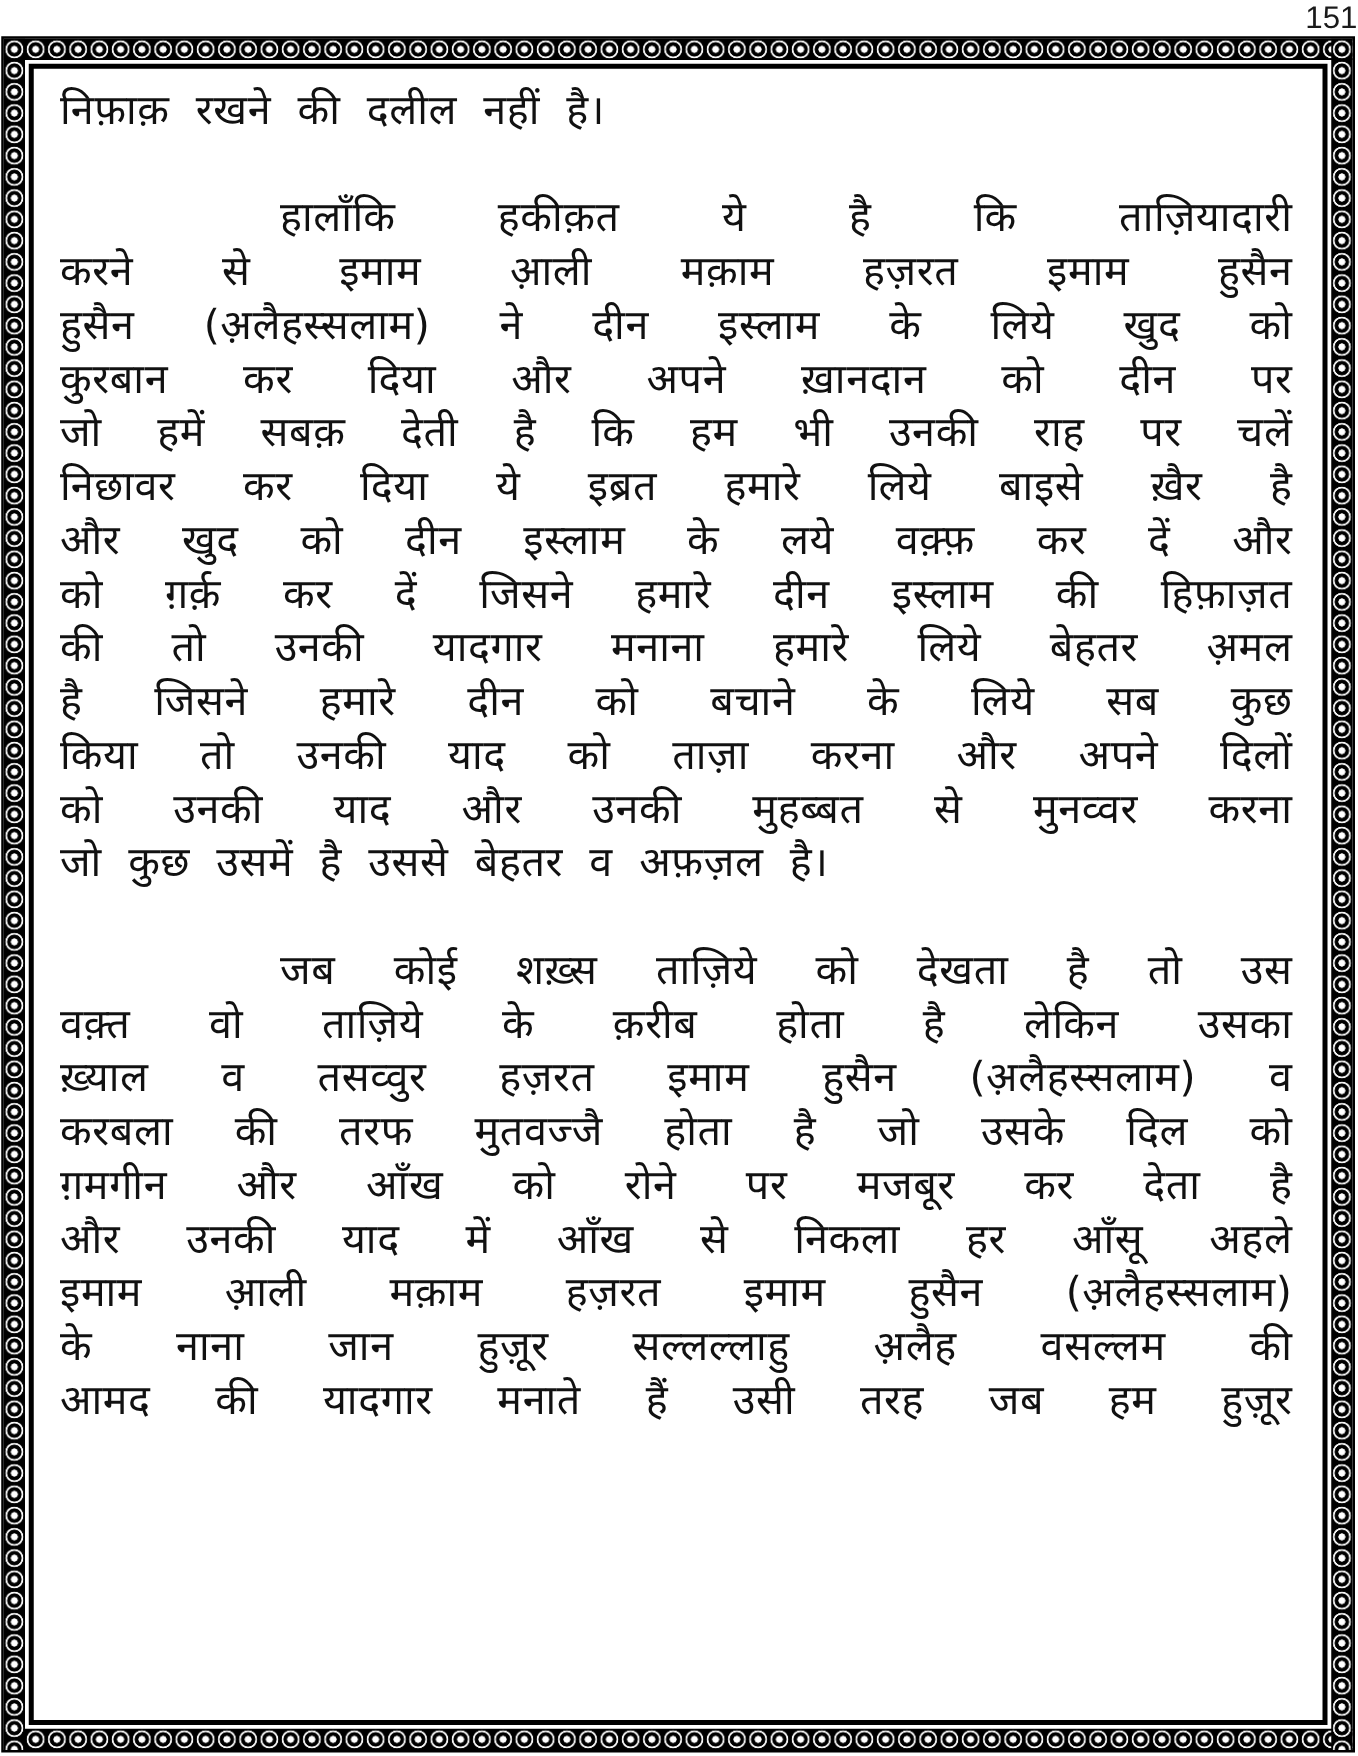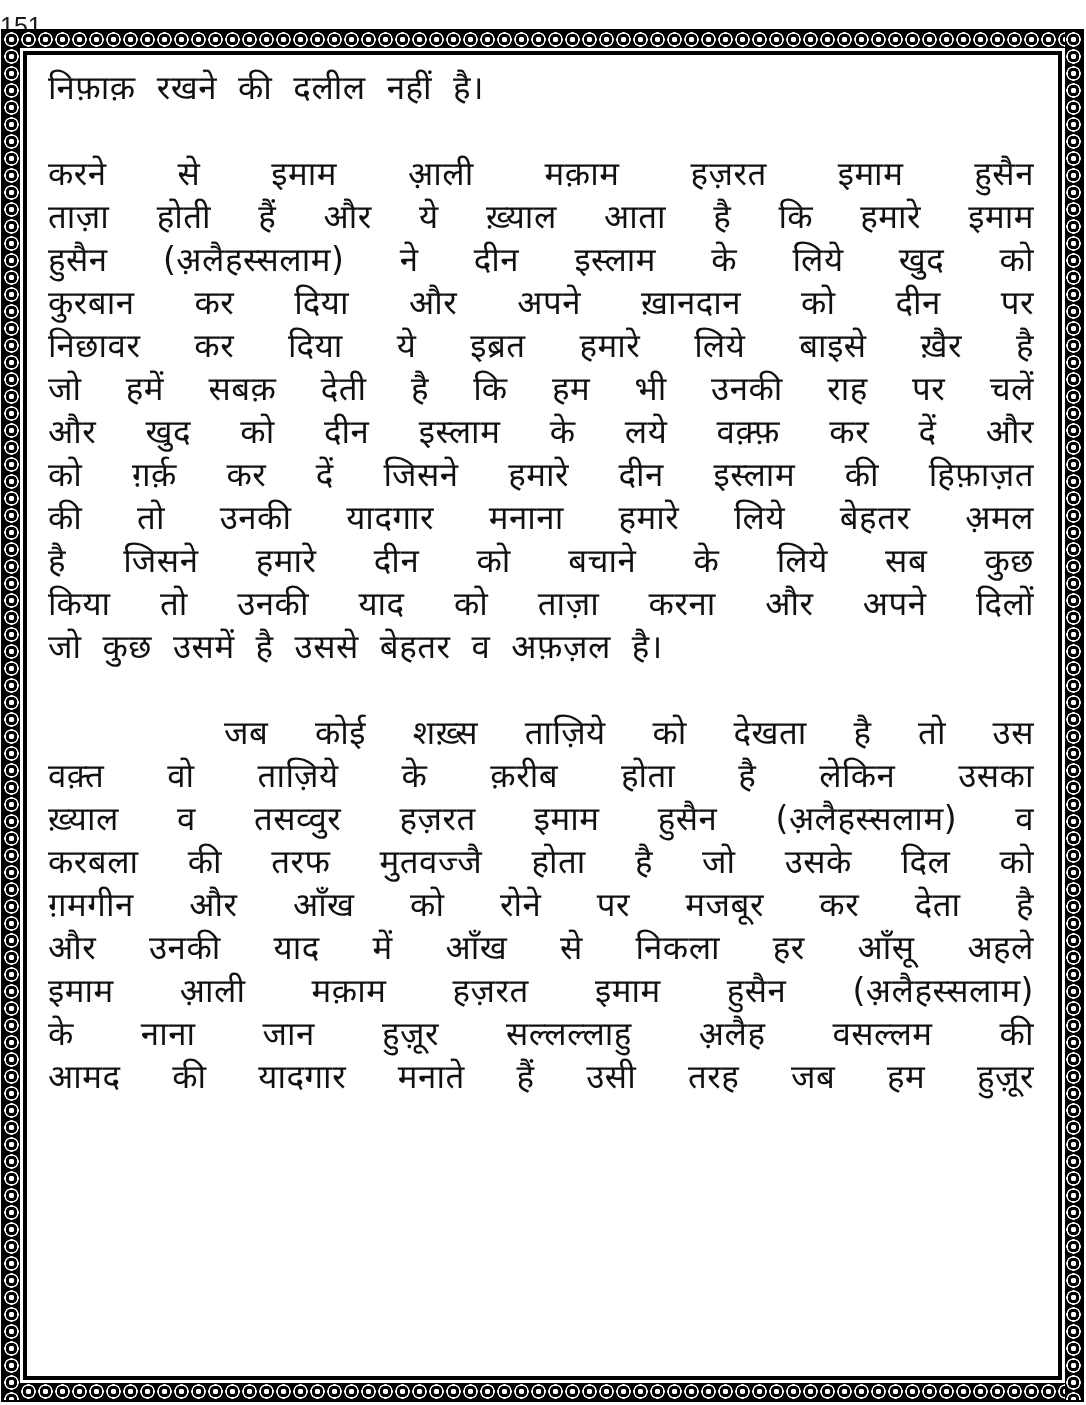--- a/index.html
+++ b/index.html
@@ -19,8 +19,8 @@
     position: absolute;
     left: 0;
     width: 1086px;
-    top: 12px;
-    text-align: left;
+    top: 0;
+    text-align: right;
     font-family: "Liberation Sans", sans-serif;
     font-size: 25px;
     line-height: 28px;

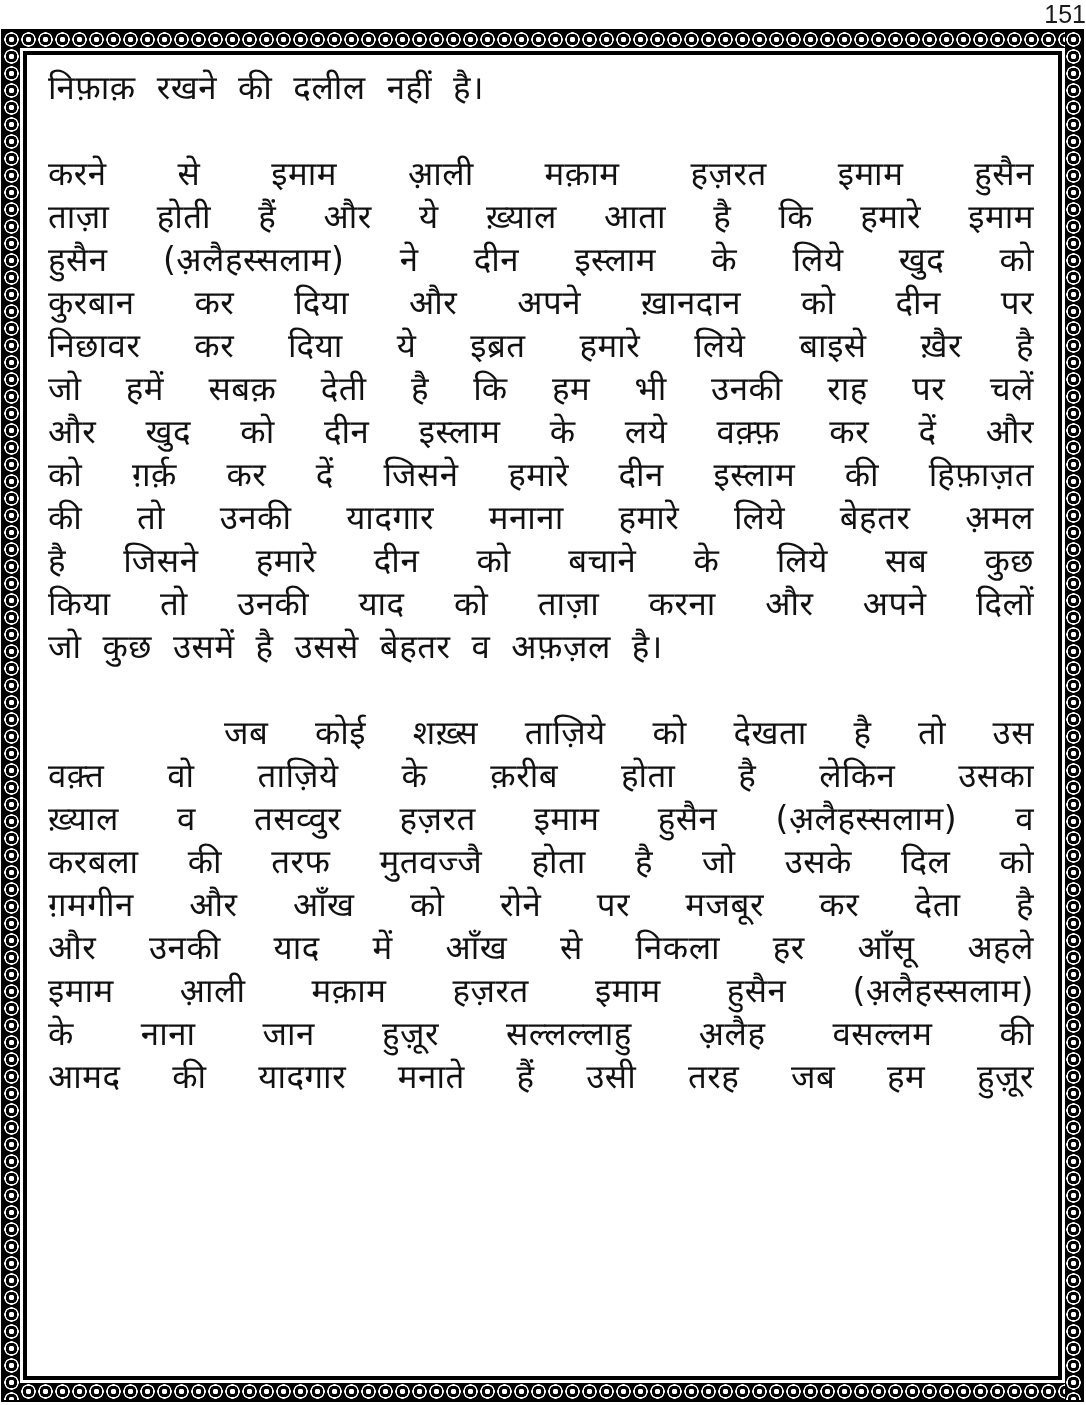--- a/index.html
+++ b/index.html
@@ -133,6 +133,7 @@
   <div class="blank"></div>
 
   <div class="paragraph">
+    <div class="line indent">हालाँकि हकीक़त ये है कि ताज़ियादारी</div>
     <div class="line">करने से इमाम अ़ाली मक़ाम हज़रत इमाम हुसैन</div>
     <div class="line">ताज़ा होती हैं और ये ख़्याल आता है कि हमारे इमाम</div>
     <div class="line">हुसैन (अ़लैहस्सलाम) ने दीन इस्लाम के लिये खुद को</div>

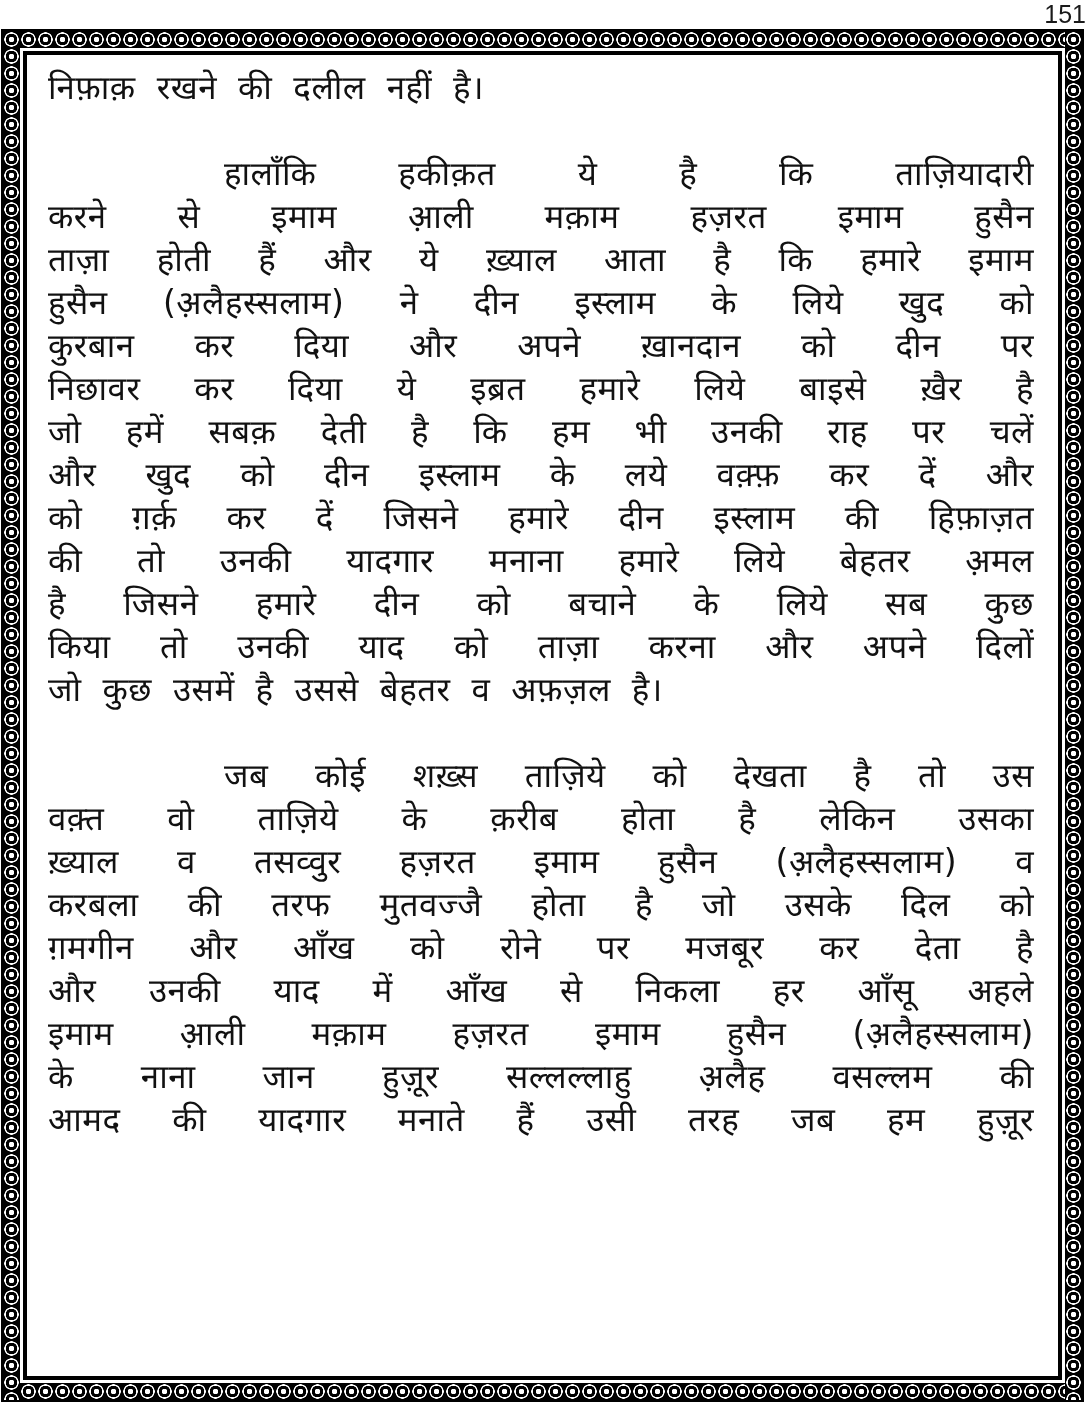--- a/index.html
+++ b/index.html
@@ -135,7 +135,6 @@
   <div class="paragraph">
     <div class="line indent">हालाँकि हकीक़त ये है कि ताज़ियादारी</div>
     <div class="line">करने से इमाम अ़ाली मक़ाम हज़रत इमाम हुसैन</div>
-    <div class="line">ताज़ा होती हैं और ये ख़्याल आता है कि हमारे इमाम</div>
     <div class="line">हुसैन (अ़लैहस्सलाम) ने दीन इस्लाम के लिये खुद को</div>
     <div class="line">कुरबान कर दिया और अपने ख़ानदान को दीन पर</div>
     <div class="line">निछावर कर दिया ये इब्रत हमारे लिये बाइसे ख़ैर है</div>

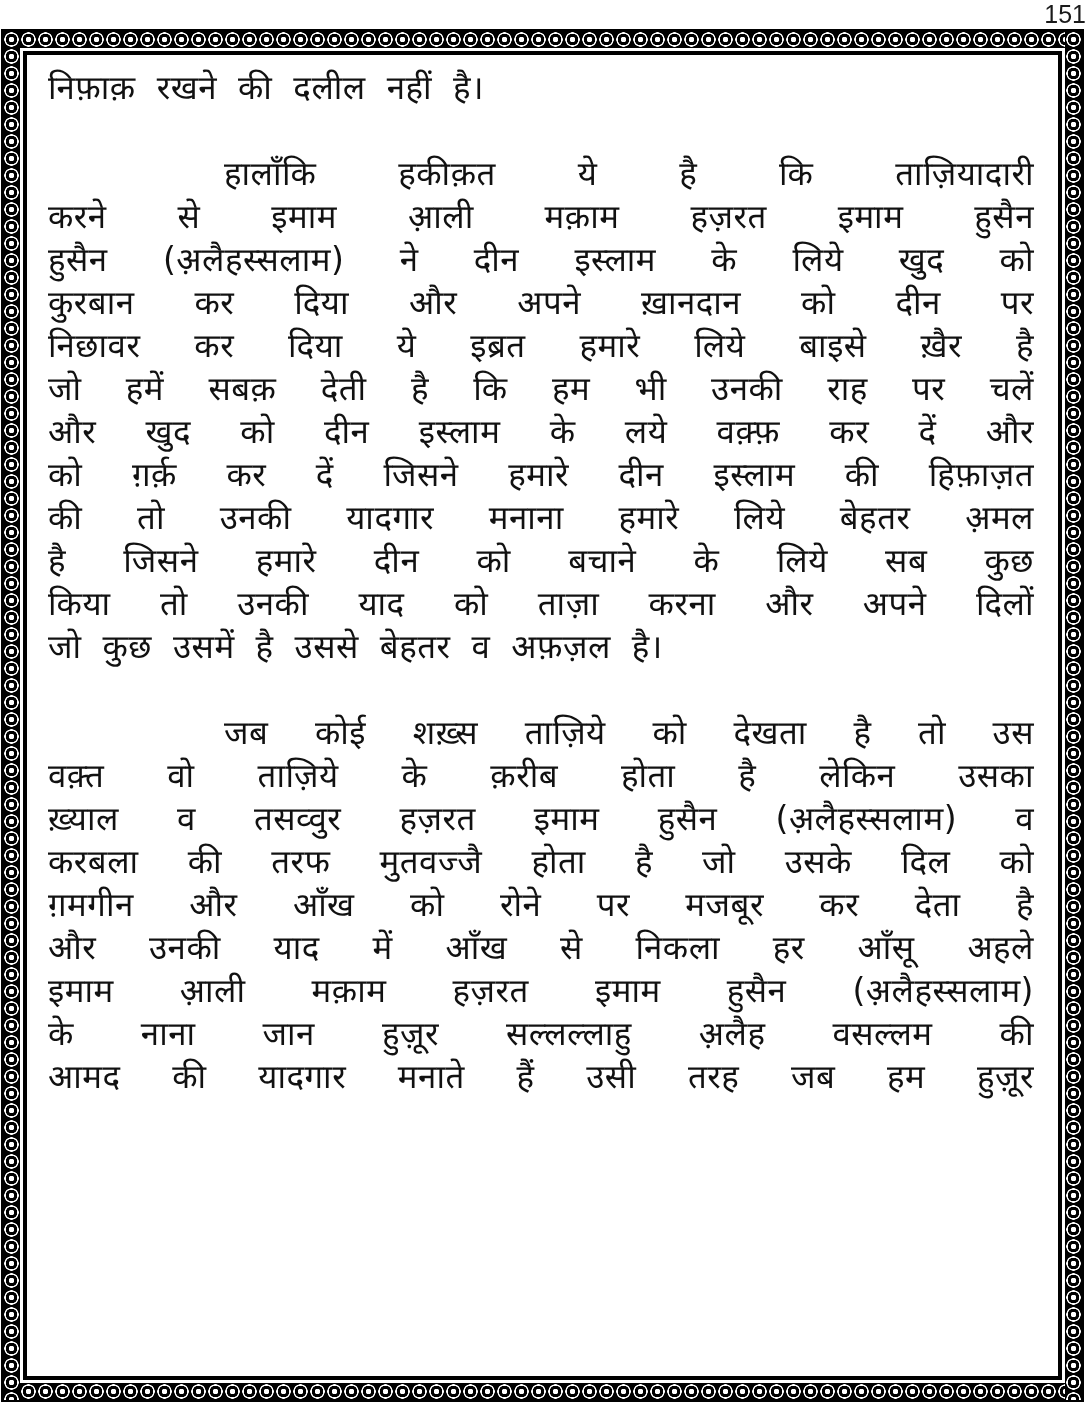--- a/index.html
+++ b/index.html
@@ -137,8 +137,8 @@
     <div class="line">करने से इमाम अ़ाली मक़ाम हज़रत इमाम हुसैन</div>
     <div class="line">हुसैन (अ़लैहस्सलाम) ने दीन इस्लाम के लिये खुद को</div>
     <div class="line">कुरबान कर दिया और अपने ख़ानदान को दीन पर</div>
+    <div class="line">जो हमें सबक़ देती है कि हम भी उनकी राह पर चलें</div>
     <div class="line">निछावर कर दिया ये इब्रत हमारे लिये बाइसे ख़ैर है</div>
-    <div class="line">जो हमें सबक़ देती है कि हम भी उनकी राह पर चलें</div>
     <div class="line">और खुद को दीन इस्लाम के लये वक़्फ़ कर दें और</div>
     <div class="line">को ग़र्क़ कर दें जिसने हमारे दीन इस्लाम की हिफ़ाज़त</div>
     <div class="line">की तो उनकी यादगार मनाना हमारे लिये बेहतर अ़मल</div>

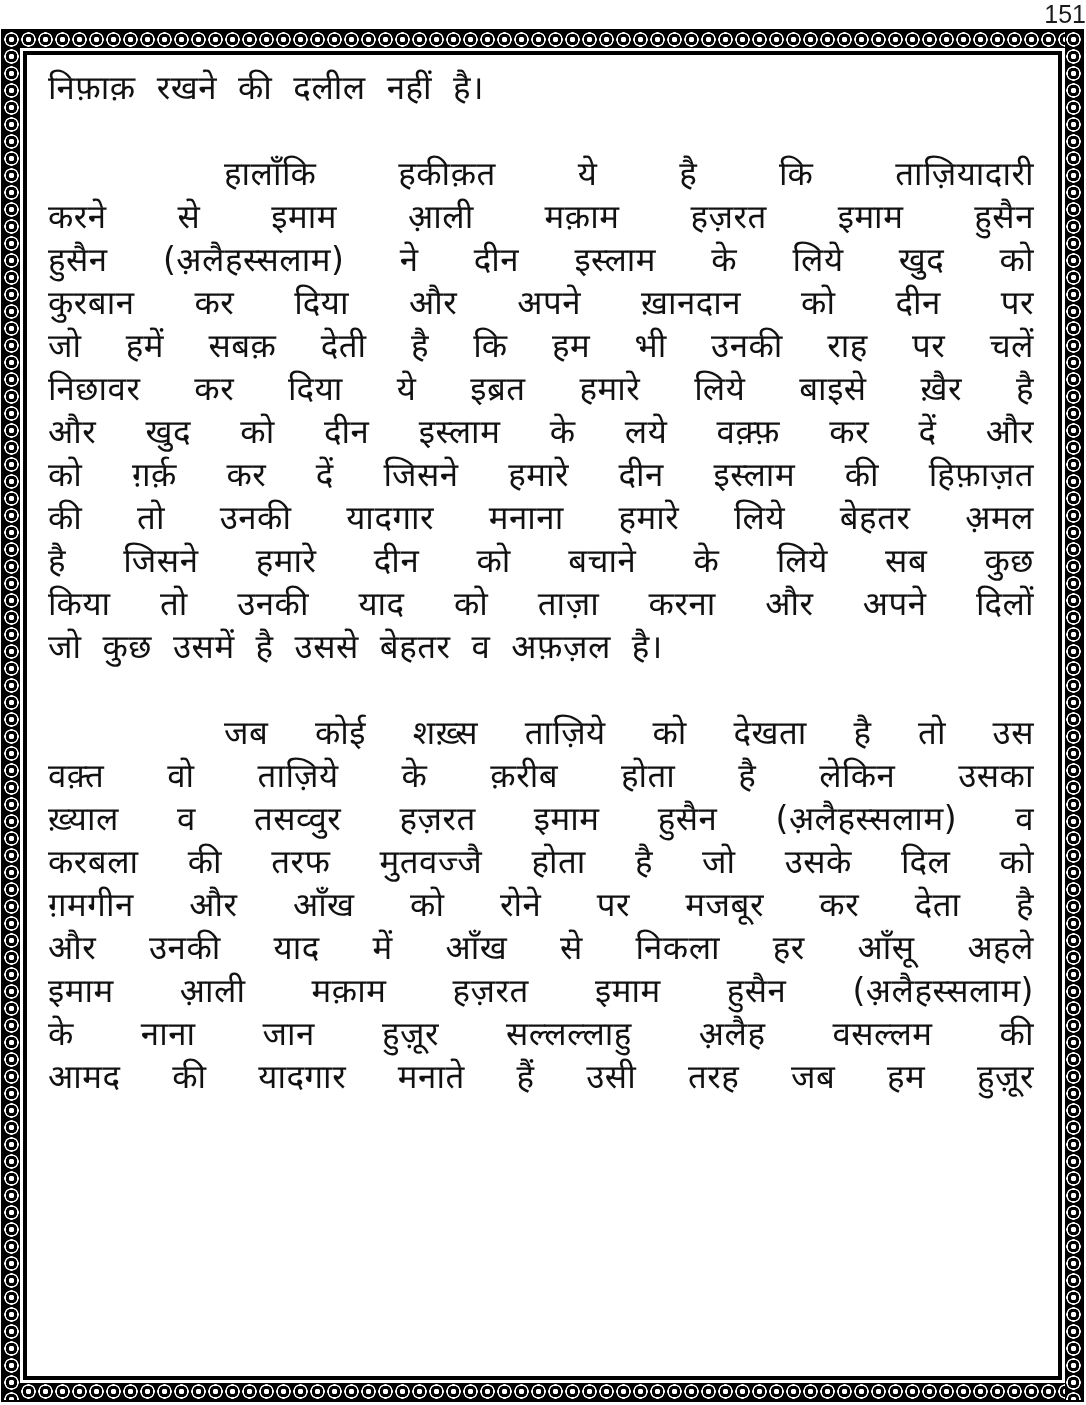--- a/index.html
+++ b/index.html
@@ -144,6 +144,7 @@
     <div class="line">की तो उनकी यादगार मनाना हमारे लिये बेहतर अ़मल</div>
     <div class="line">है जिसने हमारे दीन को बचाने के लिये सब कुछ</div>
     <div class="line">किया तो उनकी याद को ताज़ा करना और अपने दिलों</div>
+    <div class="line">को उनकी याद और उनकी मुहब्बत से मुनव्वर करना</div>
     <div class="line last">जो कुछ उसमें है उससे बेहतर व अफ़ज़ल है।</div>
   </div>
 

